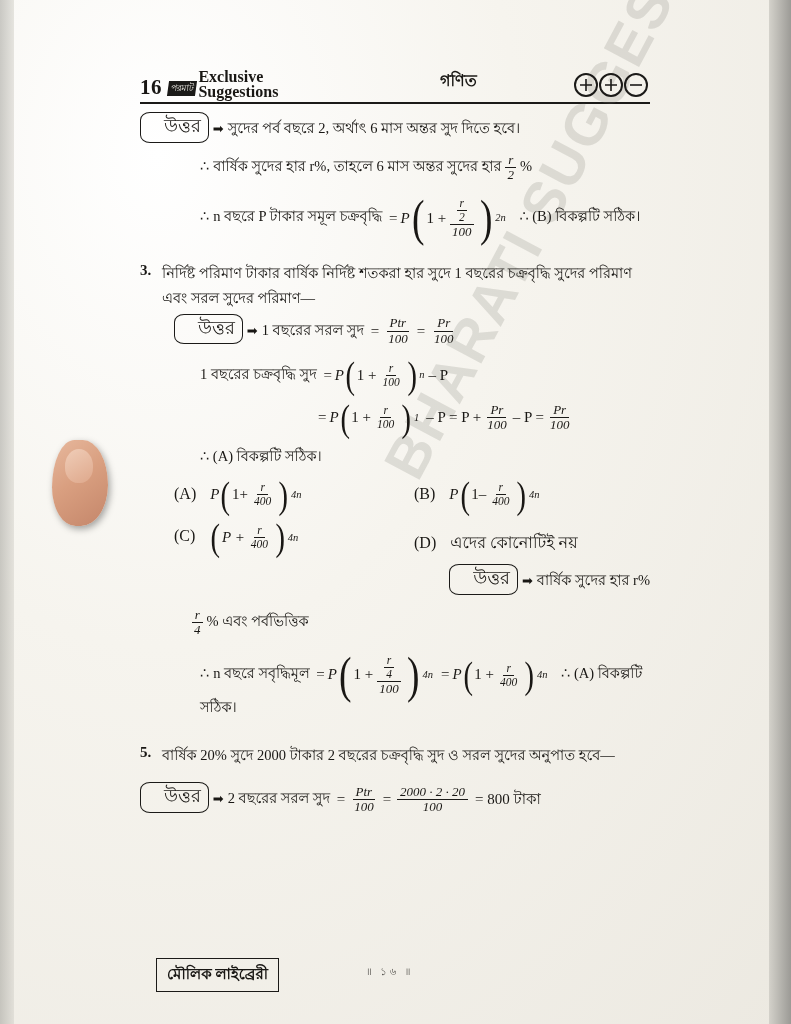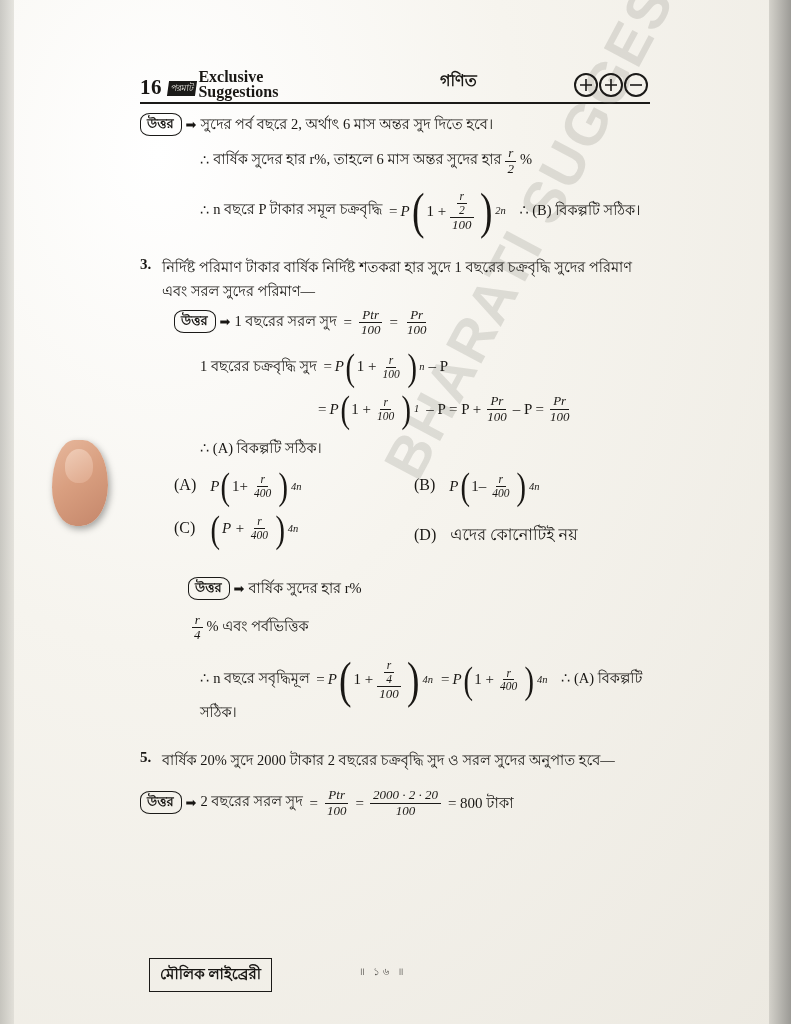--- a/index.html
+++ b/index.html
@@ -110,9 +110,9 @@
     display: inline-block;
     border: 1.4px solid #1b1a18;
     border-radius: 10px / 8px;
-    padding: 0px 7px 1px 6px;
-    font-size: 13px;
-    font-weight: bold;
+    padding: 0px 7px 1px 23px;
+    font-size: 18px;
+    font-weight: normal;
     margin-right: 3px;
     position: relative;
     top: -1px;

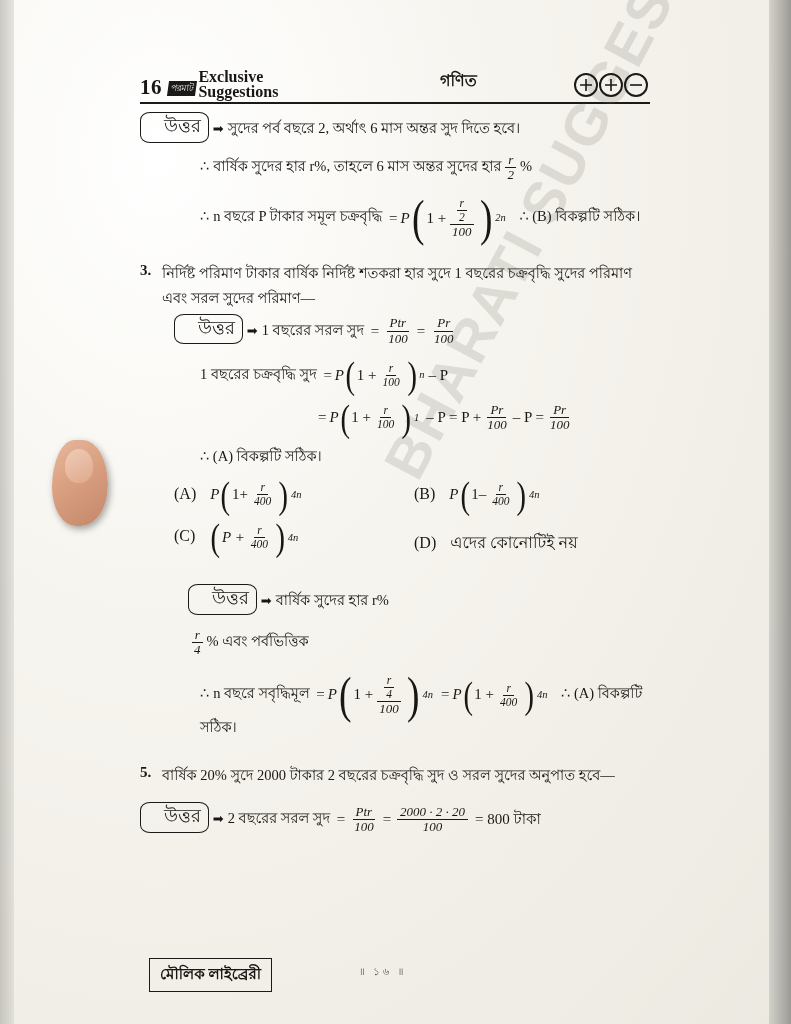--- a/index.html
+++ b/index.html
@@ -431,7 +431,7 @@
       </div>
     </div>
 
-    <div class="blk bn" style="margin-top:28px; margin-left:48px;">
+    <div class="blk bn" style="margin-top:8px; margin-left:48px;text-align:right;">
       <span class="ans-tag">উত্তর</span><span class="arrow">➡</span><span>বার্ষিক সুদের হার r%</span>
     </div>
 

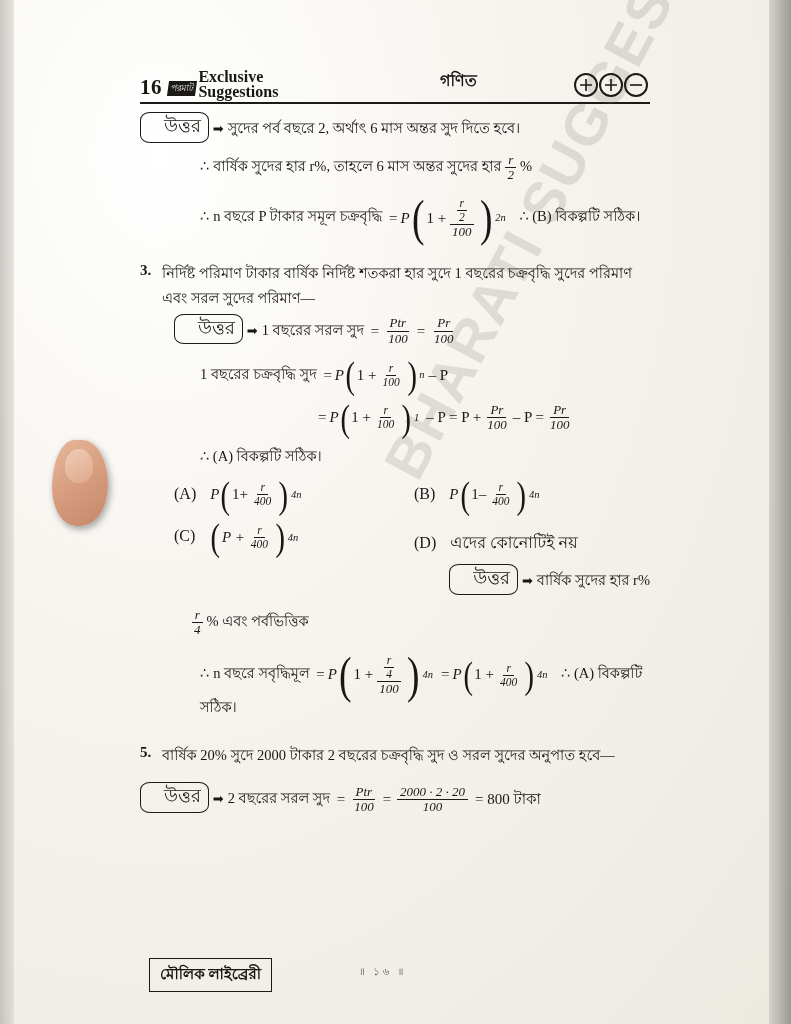--- a/index.html
+++ b/index.html
@@ -223,7 +223,7 @@
   
   .footer {
     position: absolute;
-    left: 9px;
+    left: 16px;
     top: 900px;
     width: 510px;
   }

